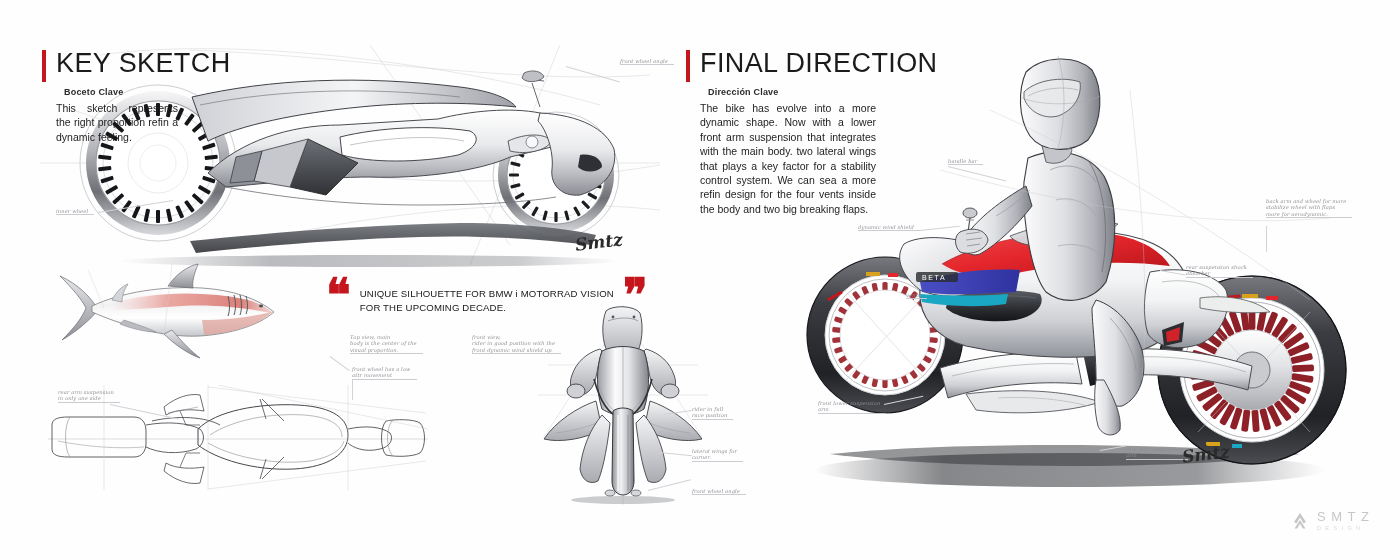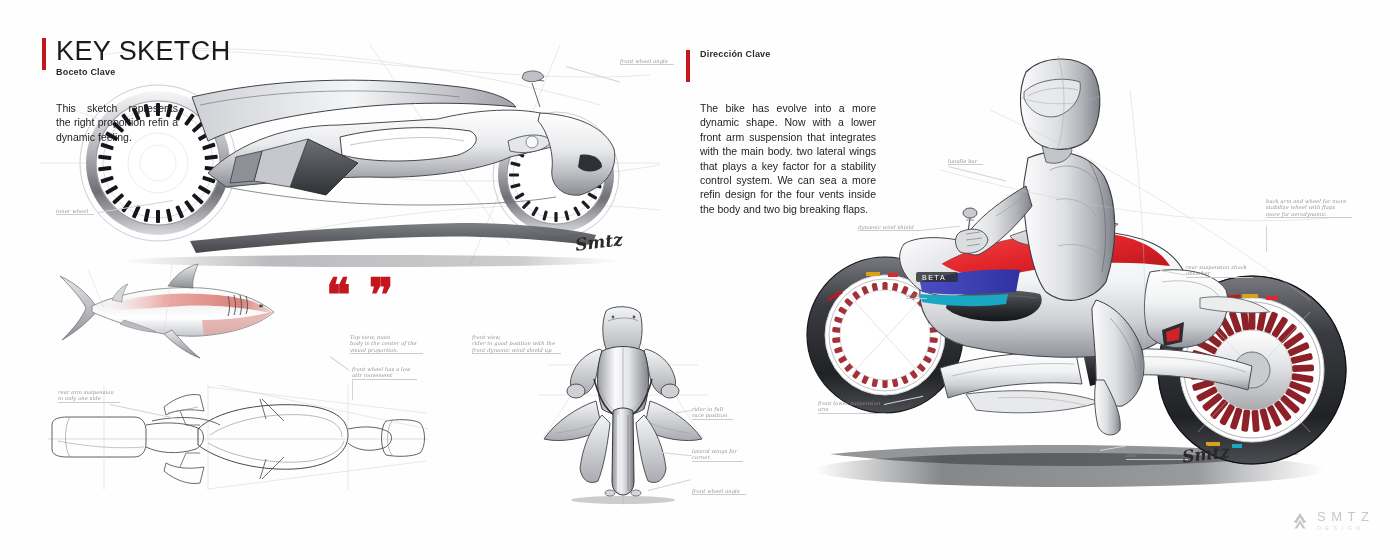--- a/index.html
+++ b/index.html
@@ -674,7 +674,7 @@
     </svg>
   </div>
 
-  <div class="sec-head" style="left:42px;top:36px;">
+  <div class="sec-head" style="left:42px;top:48px;">
     <div class="bar"></div>
     <h1>KEY SKETCH</h1>
     <h2>Boceto Clave</h2>

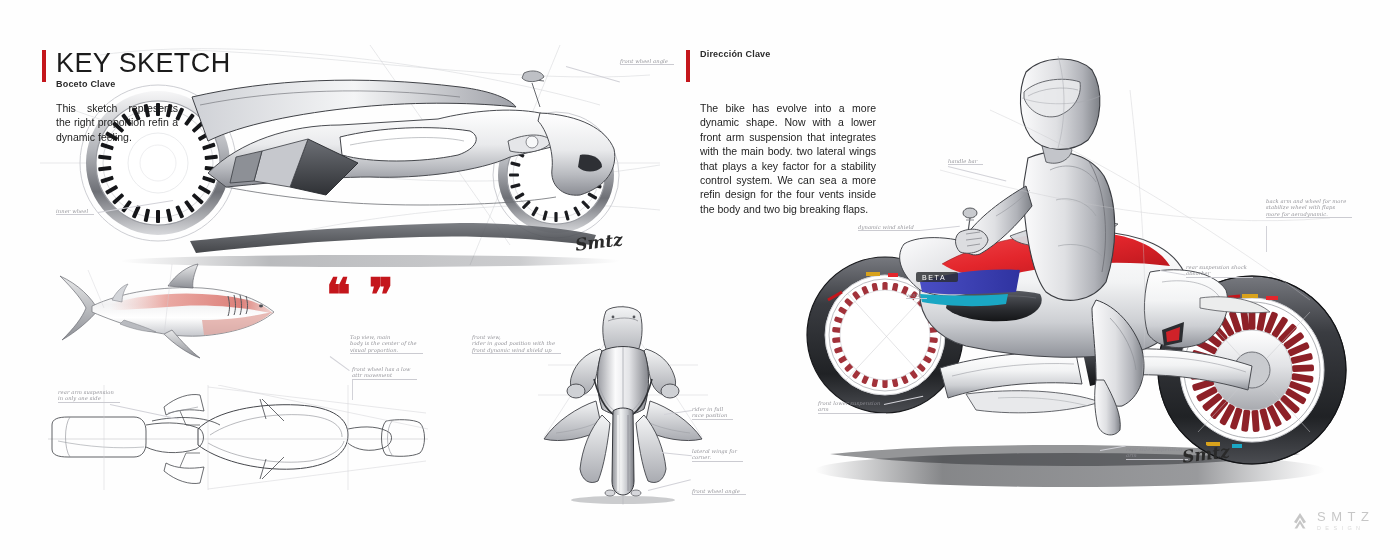--- a/index.html
+++ b/index.html
@@ -683,6 +683,7 @@
 
   <div class="sec-head" style="left:686px;top:48px;">
     <div class="bar"></div>
+    <h1>FINAL DIRECTION</h1>
     <h2>Dirección Clave</h2>
   </div>
   <div class="body-copy" style="left:700px;top:101px;width:176px;">The bike has evolve into a more dynamic shape. Now with a lower front arm suspension that integrates with the main body. two lateral wings that plays a key factor for a stability control system. We can sea a more refin design for the four vents inside the body and two big breaking flaps.</div>

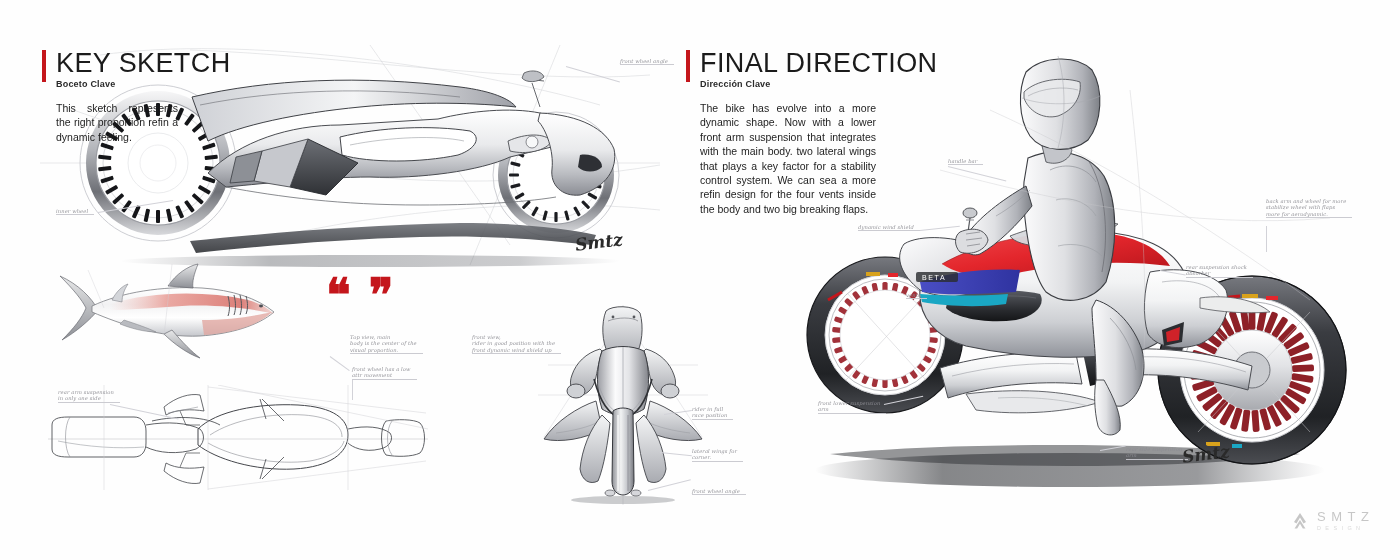--- a/index.html
+++ b/index.html
@@ -22,7 +22,7 @@
     line-height:30px;white-space:nowrap;
   }
   .sec-head h2{
-    margin:0;padding:1px 0 0 14px;
+    margin:8px;padding:1px 0 0 14px;
     font-size:9px;font-weight:700;letter-spacing:.2px;color:#2a2a2a;
     line-height:11px;white-space:nowrap;
   }

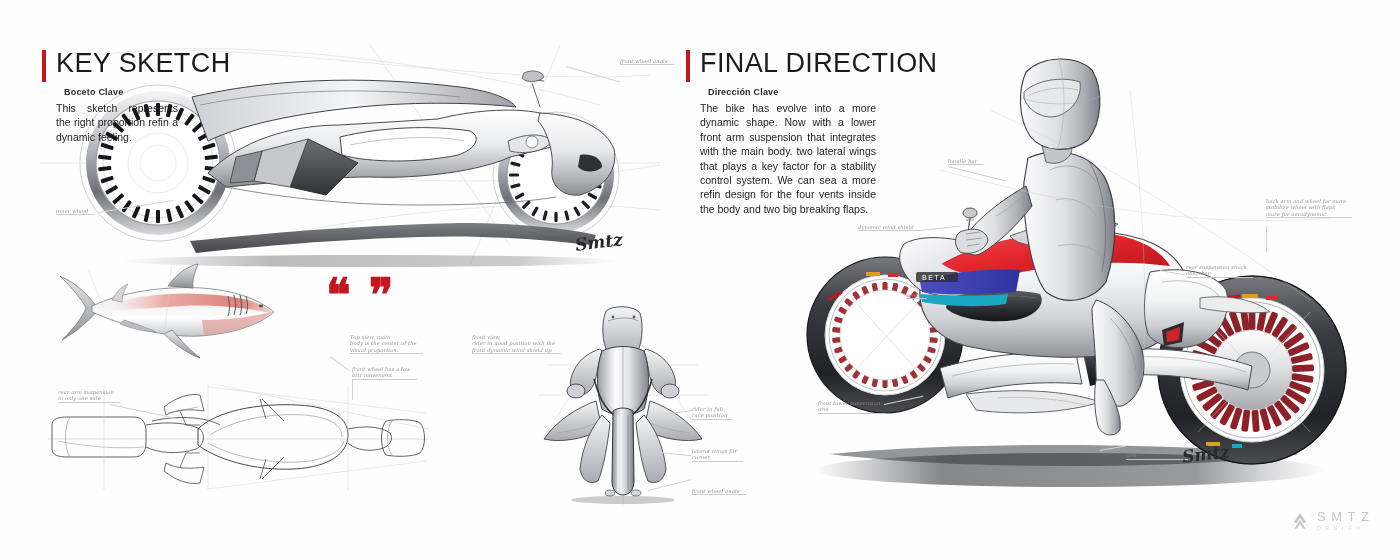--- a/index.html
+++ b/index.html
@@ -690,6 +690,8 @@
 
   <div class="quote" style="left:326px;top:281px;">
     <span class="qmark open">❝</span>
+    <span class="qtext">UNIQUE   SILHOUETTE FOR BMW i MOTORRAD VISION
+FOR THE UPCOMING DECADE.</span>
     <span class="qmark close">❞</span>
   </div>
 

